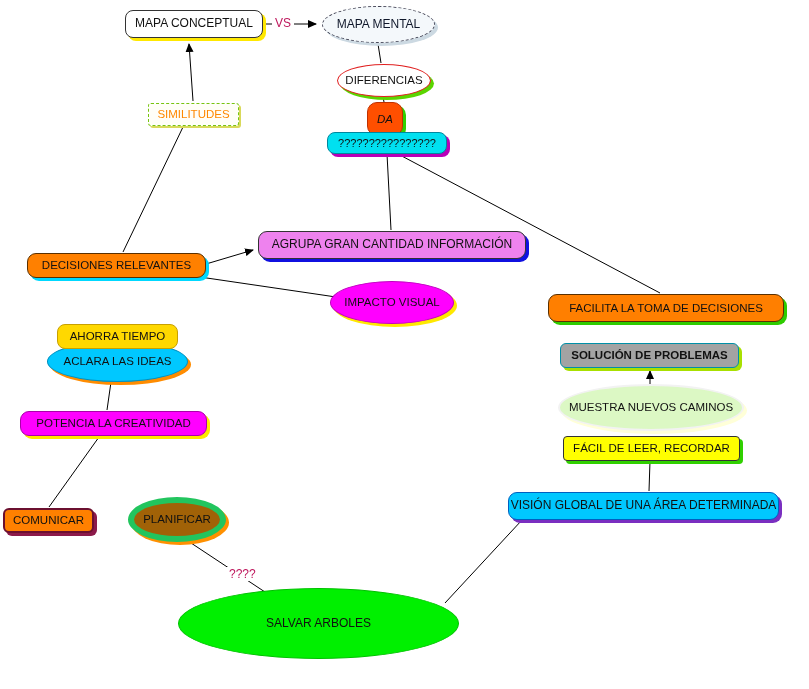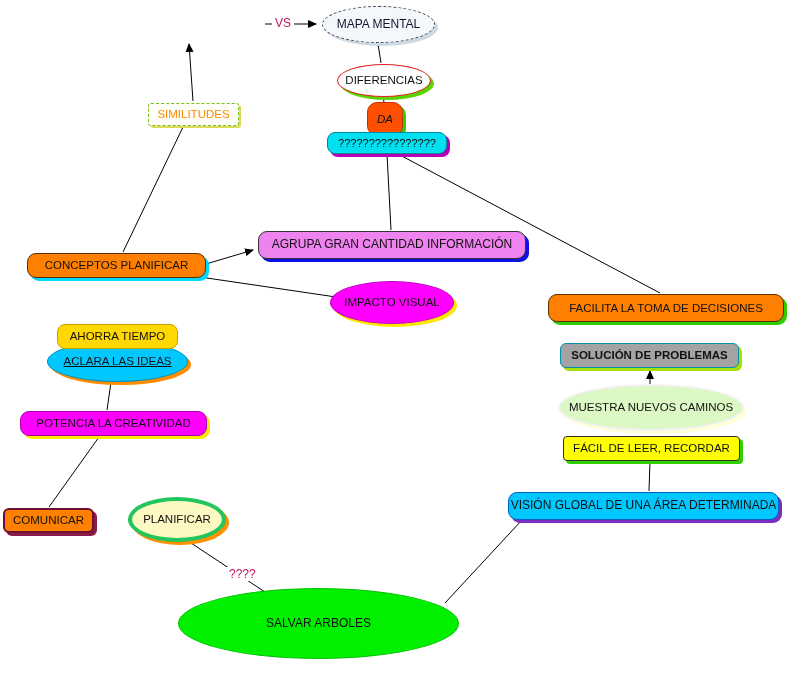--- a/index.html
+++ b/index.html
@@ -46,6 +46,7 @@
     <line class="wire" x1="650" y1="384" x2="650" y2="371" marker-end="url(#arrow)"></line>
   </svg>
 
+  <div class="node" style="left:125px;top:10px;width:138px;height:28px;background:#ffffff;border:1px solid #333;border-radius:8px;box-shadow:3px 3px 0 #ffe800;font-size:12px;">MAPA CONCEPTUAL</div>
 
   <div class="node ellipse" style="left:322px;top:6px;width:113px;height:37px;background:#f4f8fb;border:1px dashed #445;box-shadow:3px 3px 0 #ccd9e2;color:#0f172a;font-size:12px;">MAPA MENTAL</div>
 

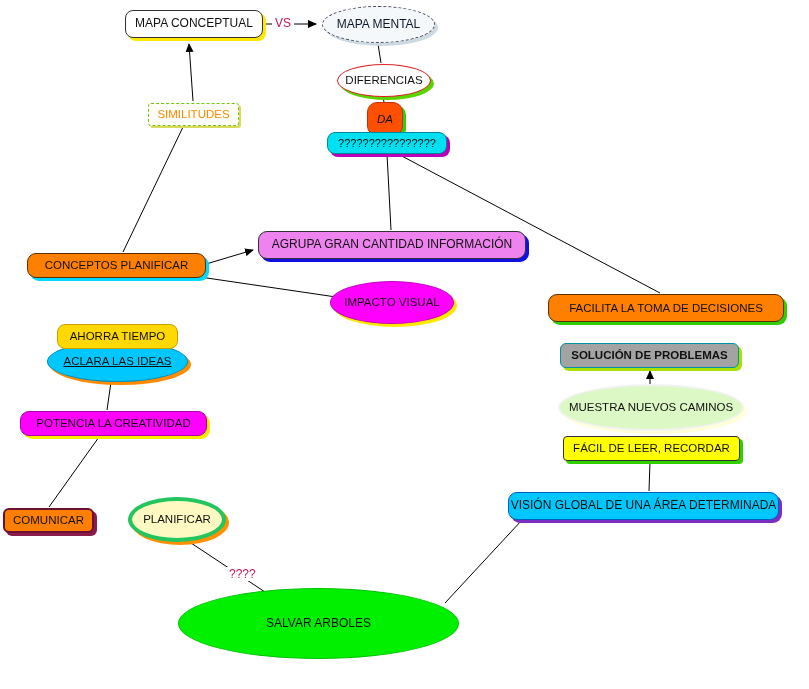--- a/index.html
+++ b/index.html
@@ -58,7 +58,7 @@
 
   <div class="node" style="left:148px;top:103px;width:91px;height:23px;background:#fffef8;border:1px dashed #76c410;border-radius:3px;box-shadow:2px 2px 0 #d9d95a;color:#ff8800;">SIMILITUDES</div>
 
-  <div class="node" style="left:27px;top:253px;width:179px;height:25px;background:#ff8000;border:1px solid #5a3000;border-radius:9px;box-shadow:3px 3px 0 #00d8ff;">CONCEPTOS PLANIFICAR</div>
+  <div class="node" style="left:27px;top:253px;width:179px;height:25px;background:#ff8000;border:1px solid #5a3000;border-radius:9px;box-shadow:3px 3px 0 #00d8ff;">DECISIONES RELEVANTES</div>
 
   <div class="node" style="left:258px;top:231px;width:268px;height:28px;background:#ee82ee;border:1px solid #333;border-radius:9px;box-shadow:3px 3px 0 #1010e0;font-size:12px;">AGRUPA GRAN CANTIDAD INFORMACIÓN</div>
 

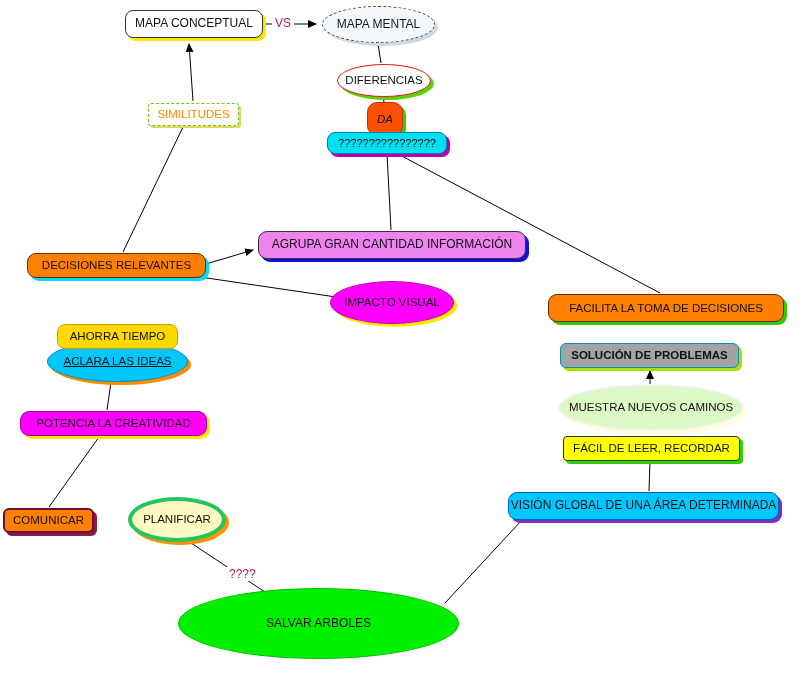--- a/index.html
+++ b/index.html
@@ -68,7 +68,7 @@
 
   <div class="node" style="left:57px;top:324px;width:121px;height:25px;background:#ffd800;border:1px solid #c8a000;border-radius:8px;z-index:3;">AHORRA TIEMPO</div>
 
-  <div class="node ellipse" style="left:47px;top:341px;width:141px;height:41px;background:#00c8ff;border:1px solid #0090c0;box-shadow:3px 3px 0 #ff8c00;z-index:2;text-decoration:underline;">ACLARA LAS IDEAS</div>
+  <div class="node ellipse" style="left:47px;top:341px;width:141px;height:41px;background:#00c8ff;border:1px solid #0090c0;box-shadow:3px 3px 0 #ff8c00;z-index:2;">ACLARA LAS IDEAS</div>
 
   <div class="node" style="left:20px;top:411px;width:187px;height:25px;background:#ff00ff;border:1px solid #aa00aa;border-radius:9px;box-shadow:3px 3px 0 #ffe800;">POTENCIA LA CREATIVIDAD</div>
 

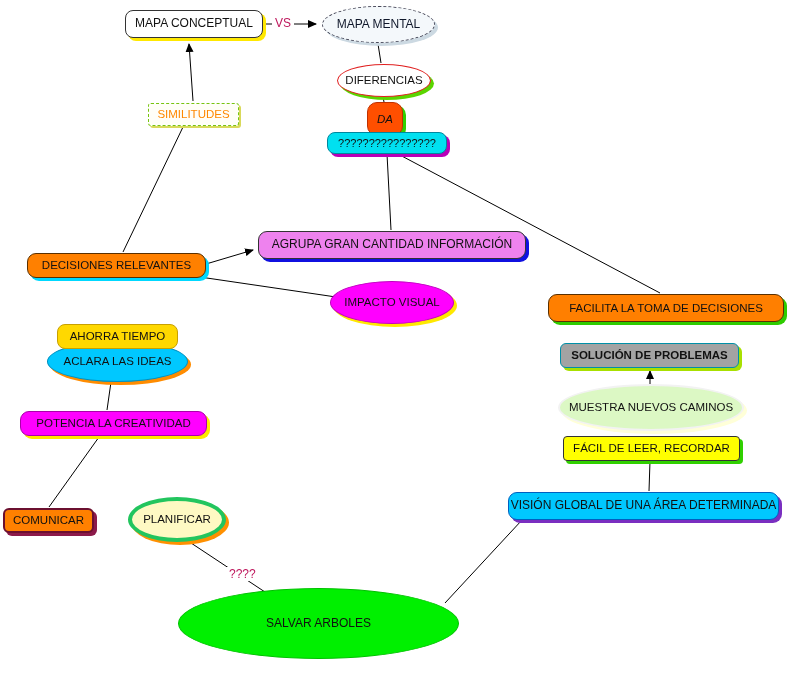--- a/index.html
+++ b/index.html
@@ -82,7 +82,7 @@
 
   <div class="node" style="left:3px;top:508px;width:91px;height:25px;background:#ff8000;border:2px solid #6b1030;border-radius:6px;box-shadow:3px 3px 0 #8c1a4a;">COMUNICAR</div>
 
-  <div class="node ellipse" style="left:128px;top:497px;width:98px;height:45px;background:#fef9c3;border:4px solid #22c55e;box-shadow:3px 3px 0 #ff9000;">PLANIFICAR</div>
+  <div class="node ellipse" style="left:128px;top:497px;width:98px;height:45px;background:#a16207;border:6px solid #22c55e;box-shadow:3px 3px 0 #ff9000;">PLANIFICAR</div>
 
   <div class="node ellipse" style="left:178px;top:588px;width:281px;height:71px;background:#00f000;border:1px solid #00c000;font-size:12px;">SALVAR ARBOLES</div>
 

